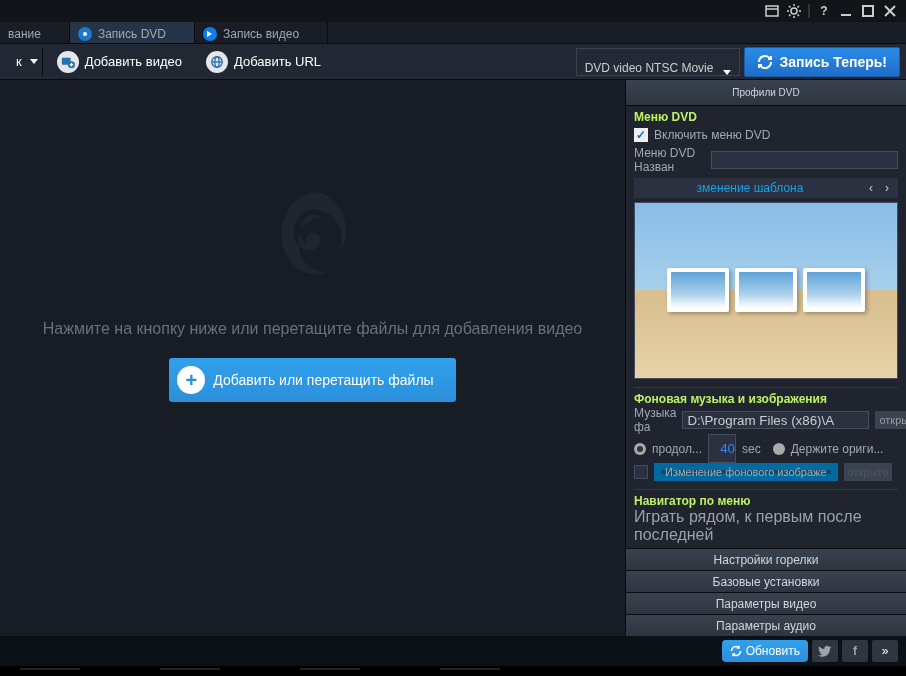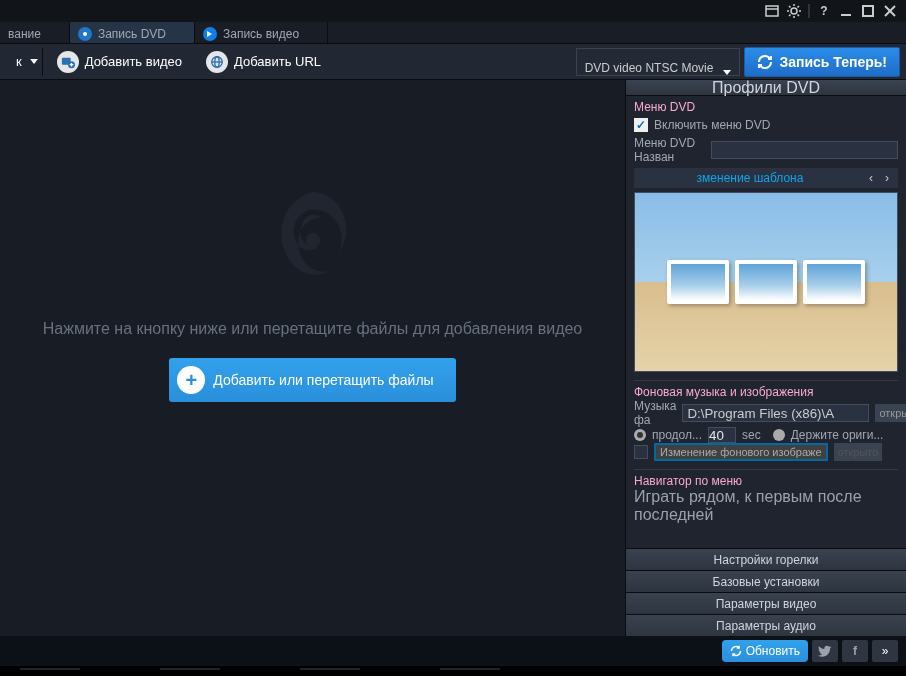--- a/index.html
+++ b/index.html
@@ -134,10 +134,10 @@
   overflow: hidden;
 }
 .panel-header {
-  height: 16px;
+  height: 26px;
   background: linear-gradient(#3a424f,#2e3541);
   display:flex; align-items:center; justify-content:center;
-  color:#d0d6de; font-size:16px;
+  color:#d0d6de; font-size:10px;
   border-bottom:1px solid #0a0c10;
 }
 .panel-body { padding: 4px 8px; flex:1; overflow:hidden; display:flex; flex-direction:column; gap:4px; }

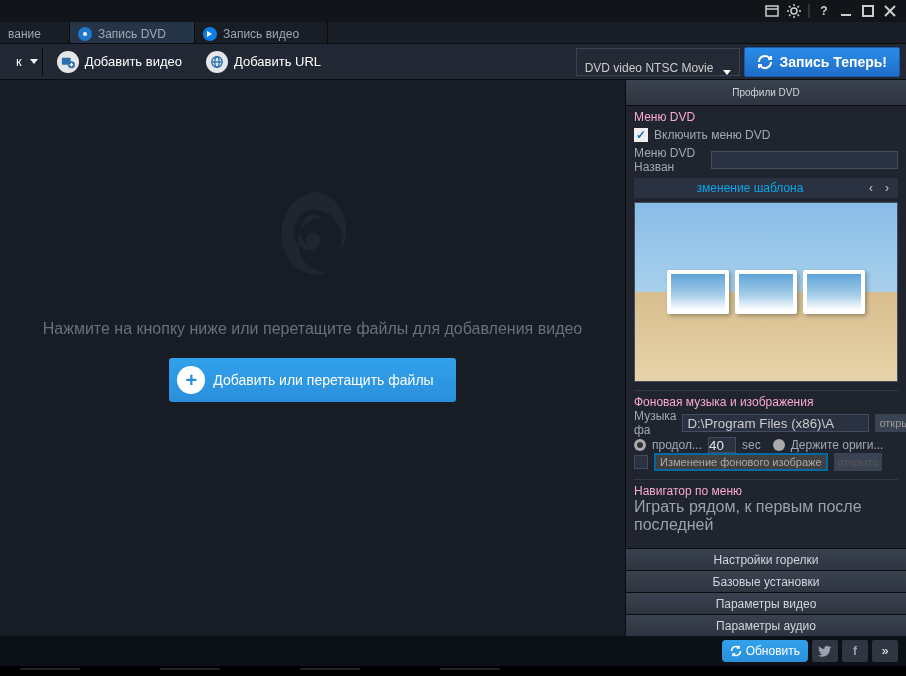--- a/index.html
+++ b/index.html
@@ -141,7 +141,7 @@
   border-bottom:1px solid #0a0c10;
 }
 .panel-body { padding: 4px 8px; flex:1; overflow:hidden; display:flex; flex-direction:column; gap:4px; }
-.group-label { font-size: 12px; color:#f9a8d4; }
+.group-label { font-size: 12px; color:#bef264;font-weight:bold; }
 .row { display:flex; align-items:center; gap:6px; }
 .check { width:14px;height:14px; background:#efefef; display:flex;align-items:center;justify-content:center; }
 .check .mark { color:#0a6db8; font-size:12px; font-weight:bold; }

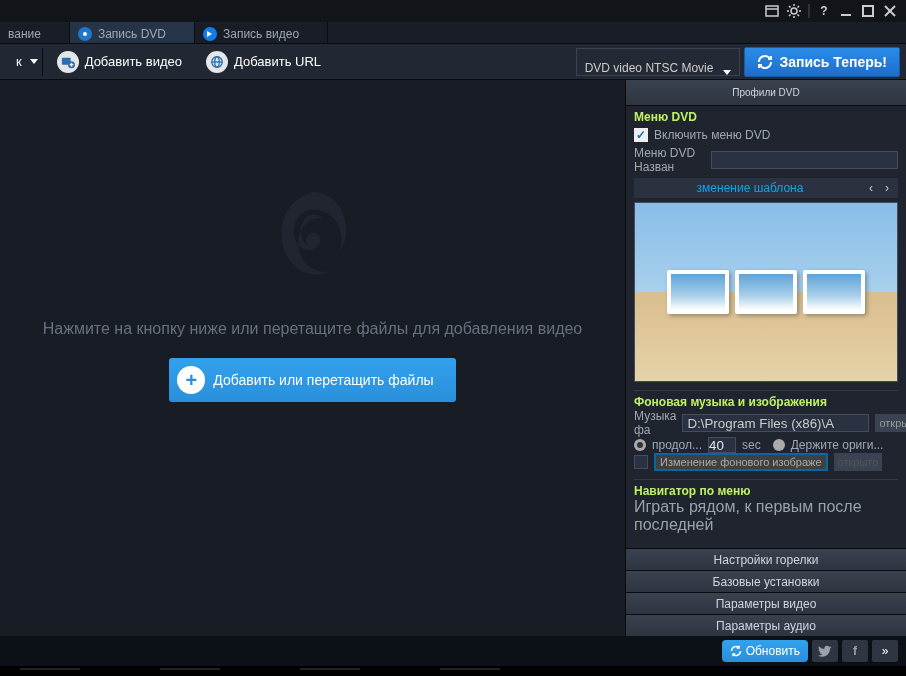--- a/index.html
+++ b/index.html
@@ -172,7 +172,7 @@
 .open-btn.disabled { color:#555; }
 .radio { width:12px;height:12px;border-radius:50%;background:#aaa; }
 .radio.on::after{content:'';display:block;width:6px;height:6px;border-radius:50%;background:#333;margin:3px;}
-.small-inp { width:28px; height:16px; background:#2a3140; border:1px solid #444d5e; text-align:left; color:#e5e5e5; }
+.small-inp { width:28px; height:29px; background:#2a3140; border:1px solid #444d5e; text-align:right; color:#3b82f6; }
 .chk-empty { width:14px;height:14px;background:#2a3140;border:1px solid #444d5e; }
 .box-btn { height:18px; background:#404040; border:2px solid #0369a1; padding:0 4px; color:#aaa; font-size:11px; display:flex;align-items:center; }
 

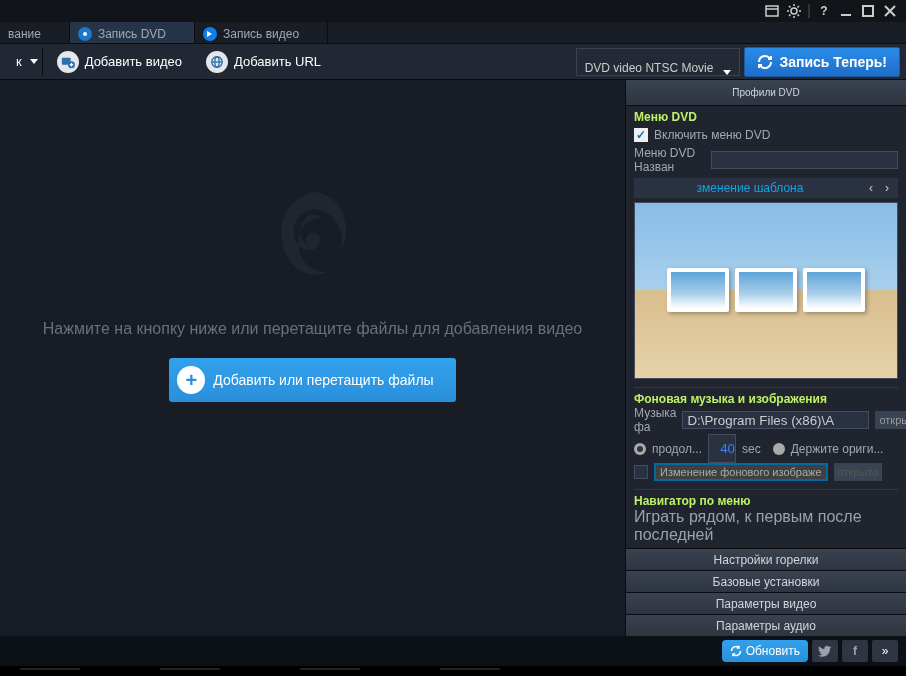--- a/index.html
+++ b/index.html
@@ -174,7 +174,7 @@
 .radio.on::after{content:'';display:block;width:6px;height:6px;border-radius:50%;background:#333;margin:3px;}
 .small-inp { width:28px; height:29px; background:#2a3140; border:1px solid #444d5e; text-align:right; color:#3b82f6; }
 .chk-empty { width:14px;height:14px;background:#2a3140;border:1px solid #444d5e; }
-.box-btn { height:18px; background:#404040; border:2px solid #0369a1; padding:0 4px; color:#aaa; font-size:11px; display:flex;align-items:center; }
+.box-btn { height:18px; background:#0c4a6e; border:7px solid #0369a1; padding:0 4px; color:#aaa; font-size:11px; display:flex;align-items:center; }
 
 .section-btn {
   height: 22px;

